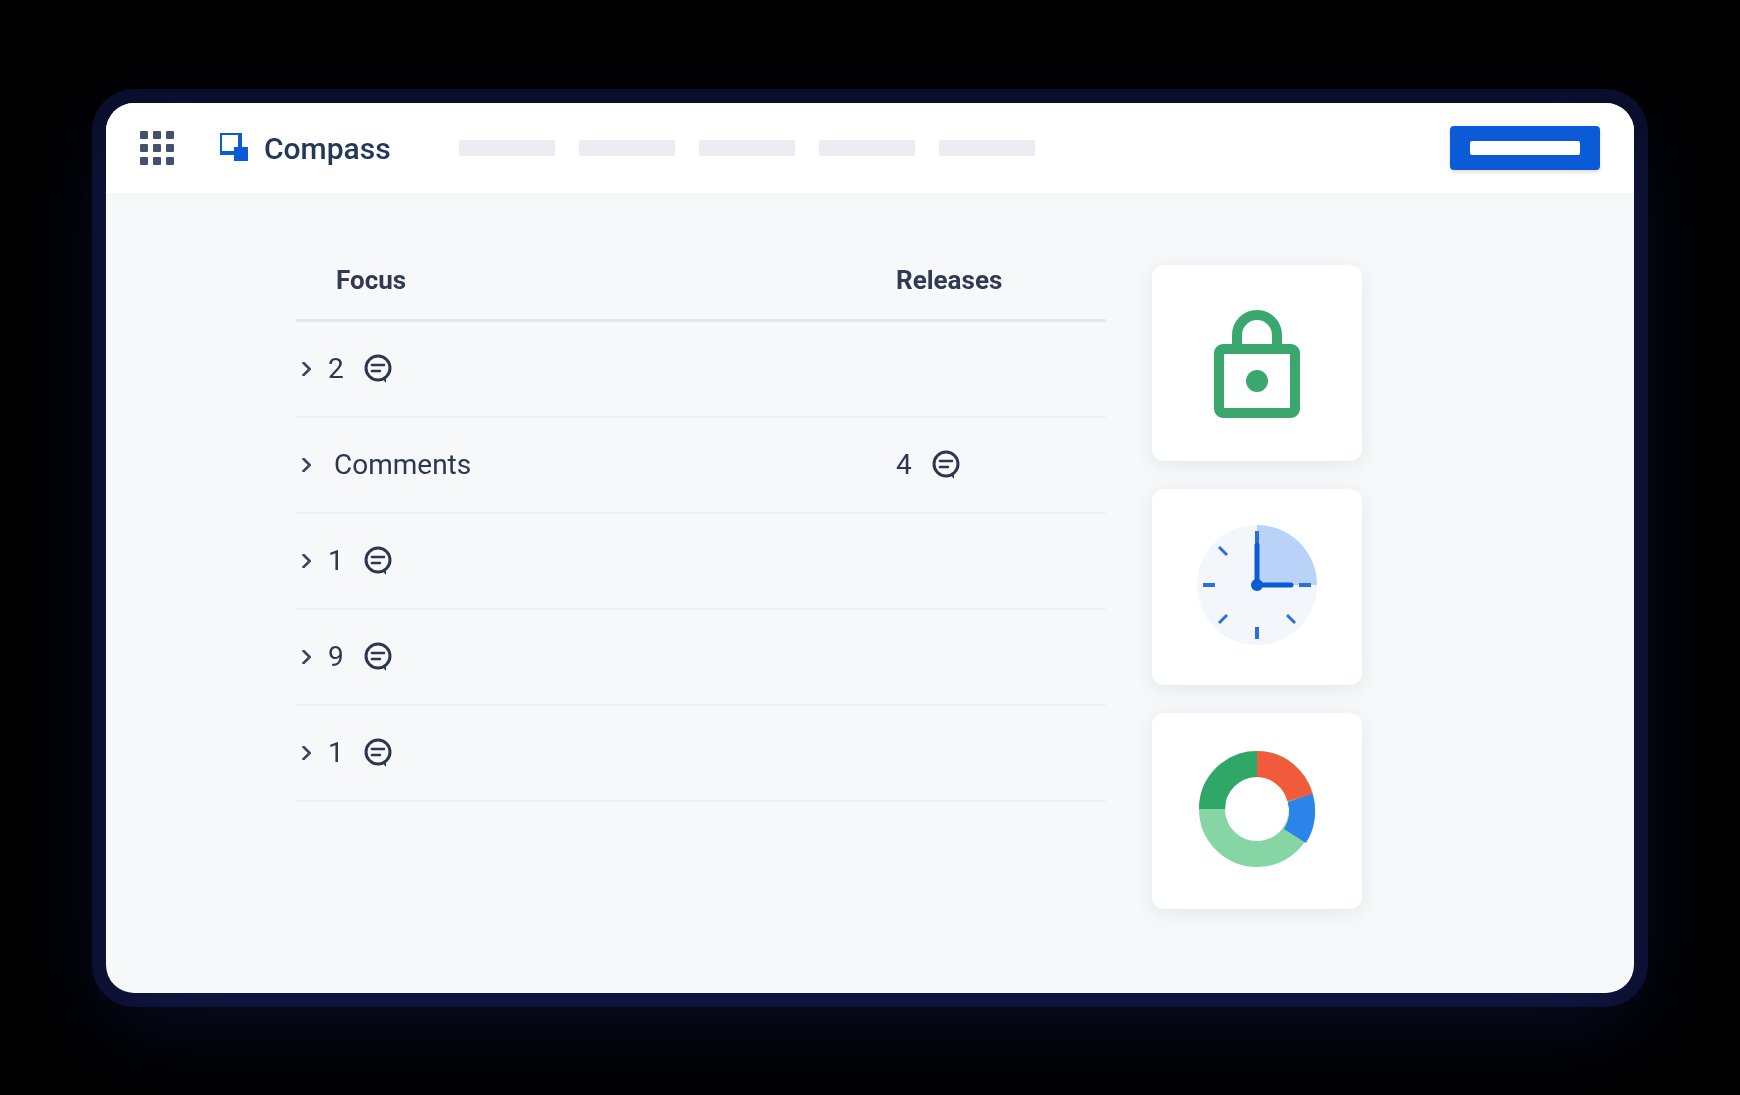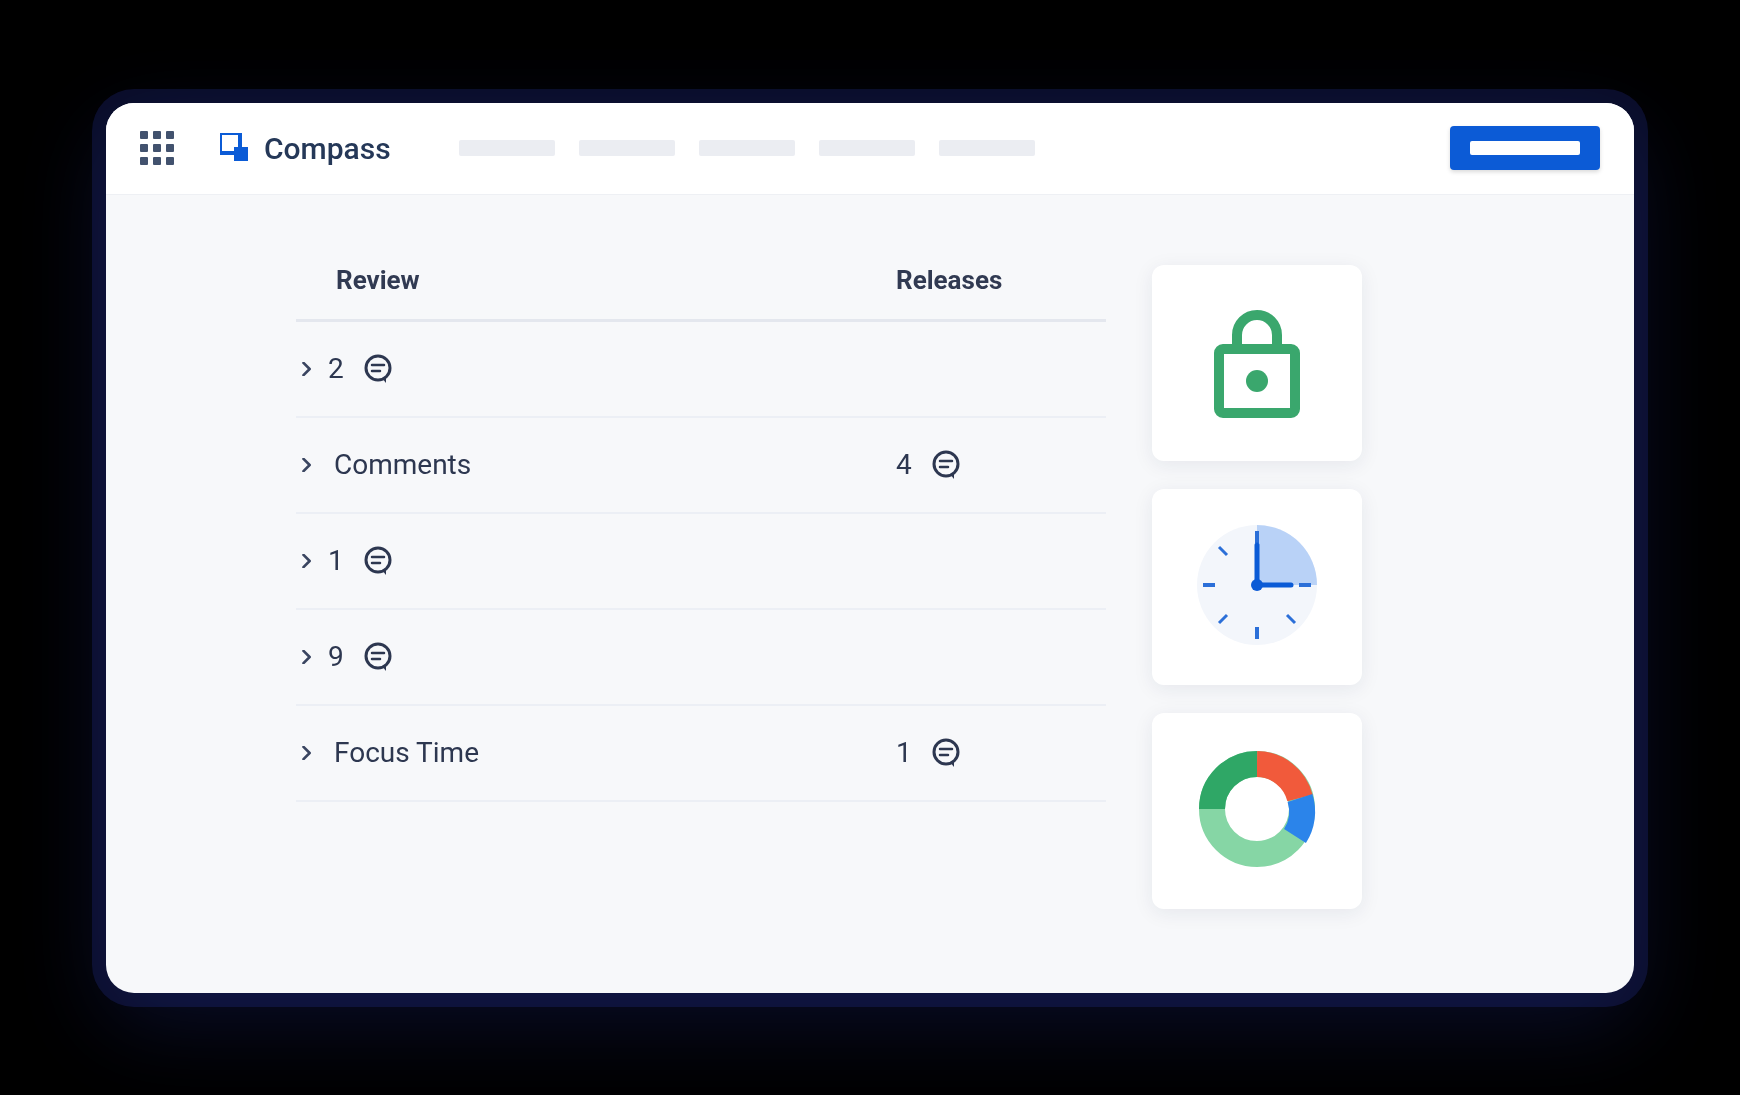--- a/index.html
+++ b/index.html
@@ -140,7 +140,7 @@
 
     <div class="table-area">
       <div class="table-head">
-        <div class="th topics">Review</div>
+        <div class="th topics">Focus</div>
         <div class="th comments">Releases</div>
       </div>
 

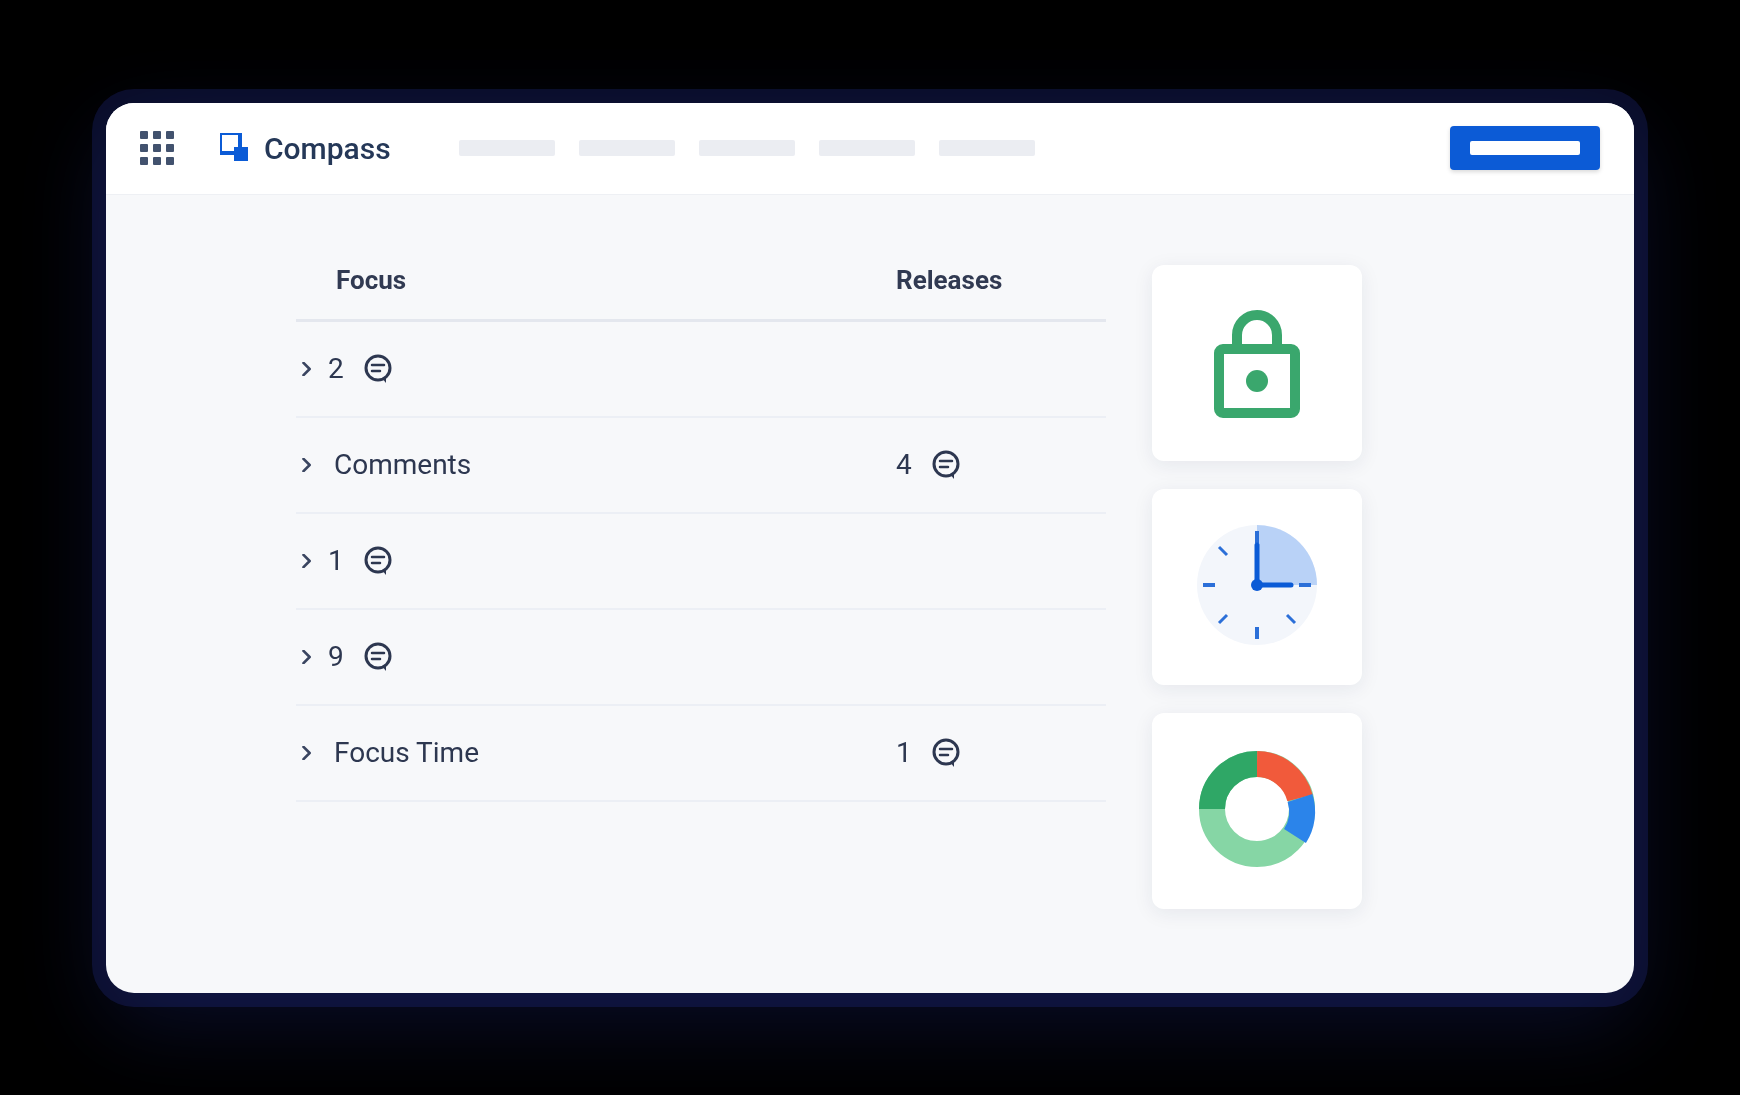--- a/index.html
+++ b/index.html
@@ -227,7 +227,6 @@
               <path d="M1 1 L8 8 L1 15" stroke="#3a4560" stroke-width="3" fill="none" stroke-linecap="round" stroke-linejoin="round"></path>
             </svg>
         </span>
-        <span class="topic">Focus Time</span>
         <span class="count-cell">
           <span>1</span>
           <span class="comment-icon">

